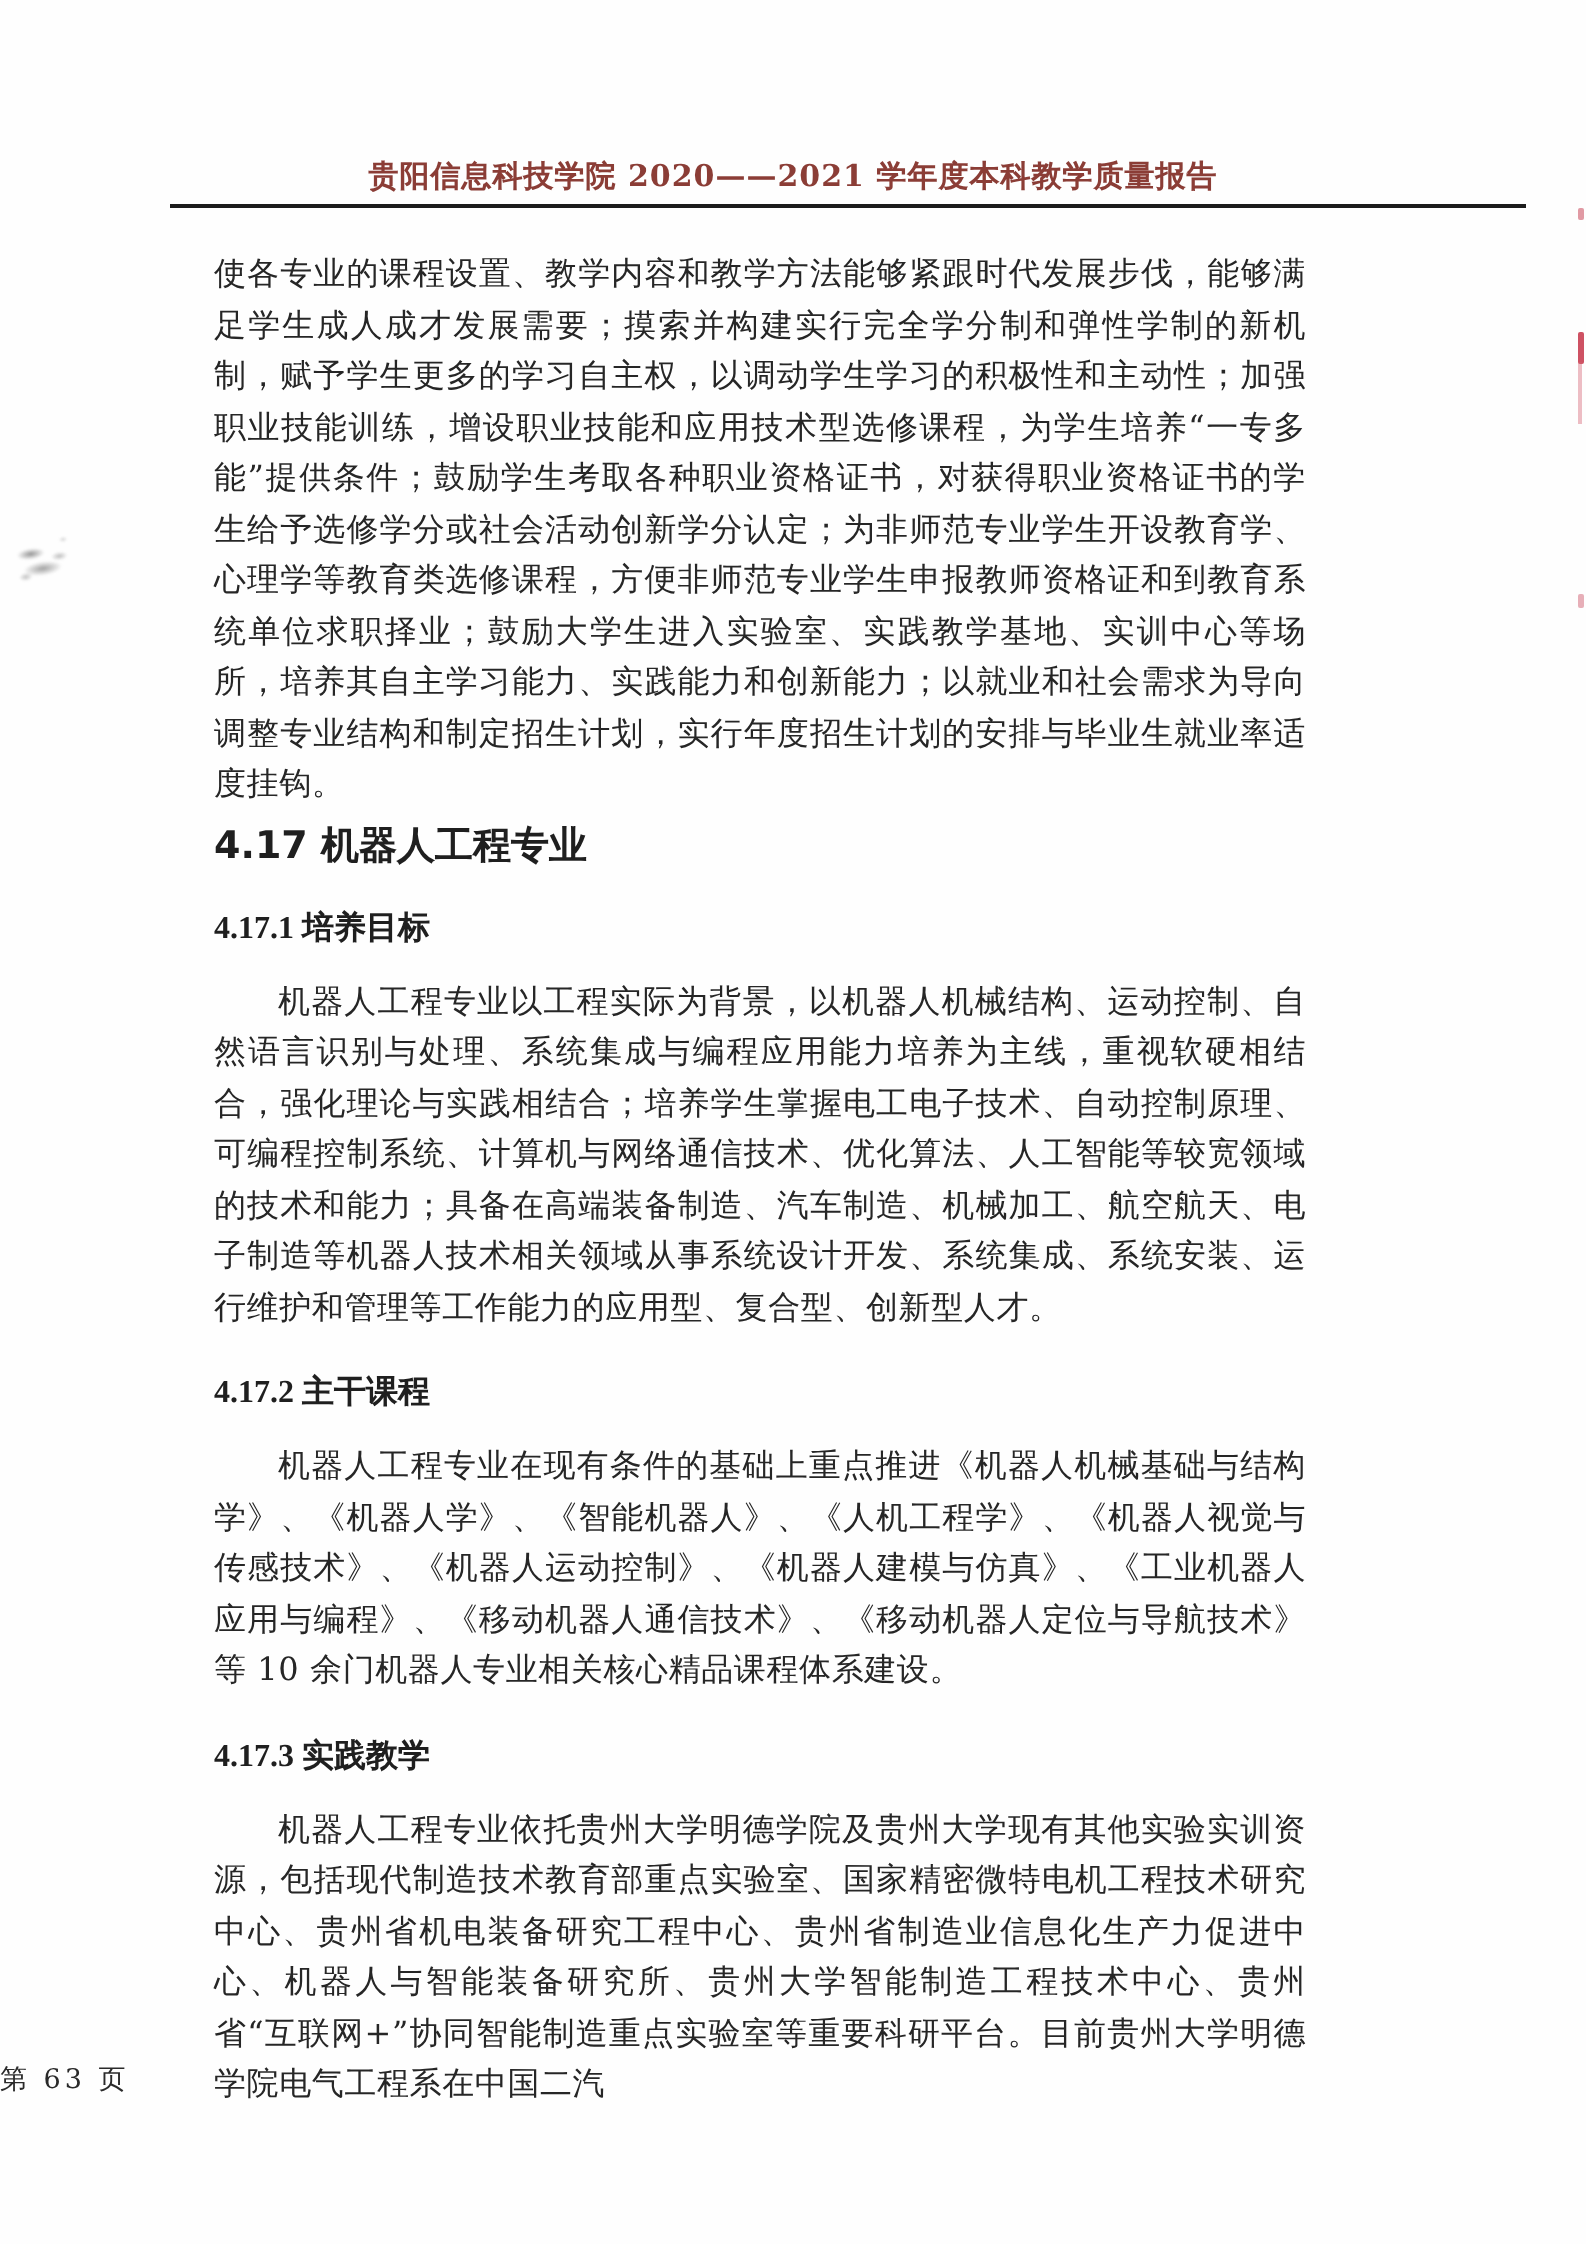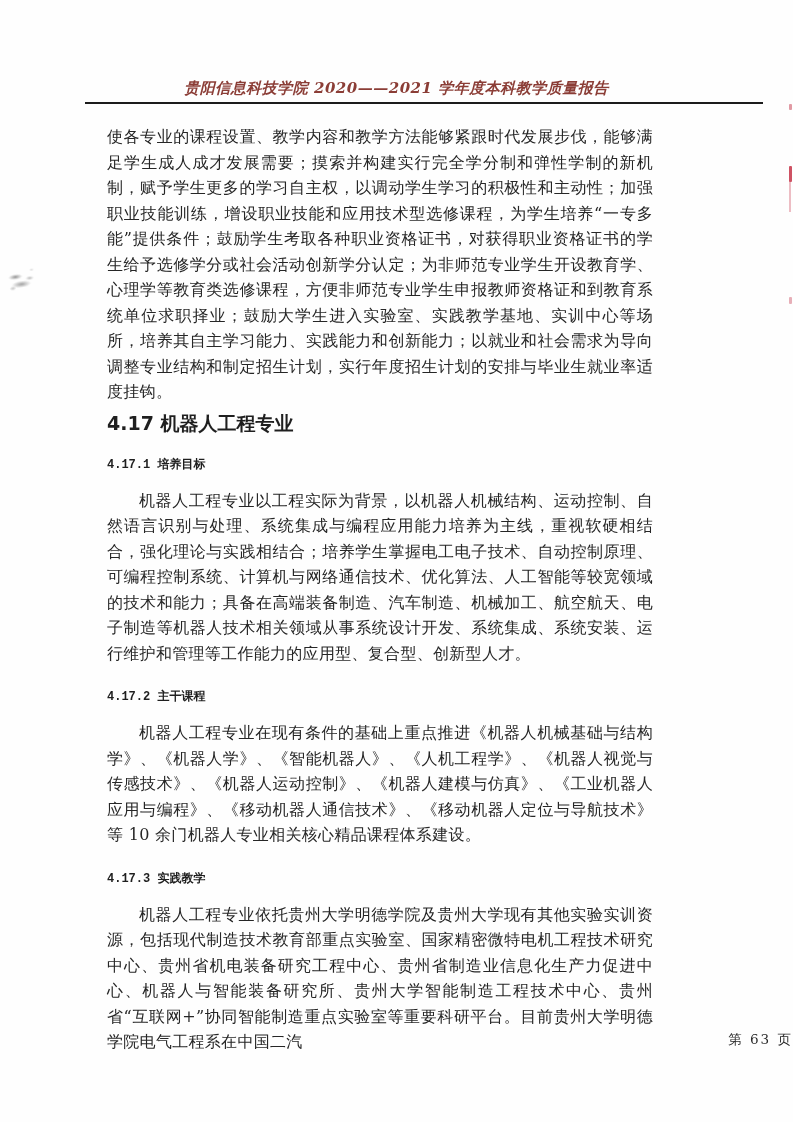--- a/index.html
+++ b/index.html
@@ -24,7 +24,6 @@
     font-weight: bold;
     letter-spacing: 0.5px;
     color: #8b3d36;
-    font-style: italic;
   }
   .header-rule {
     position: absolute;

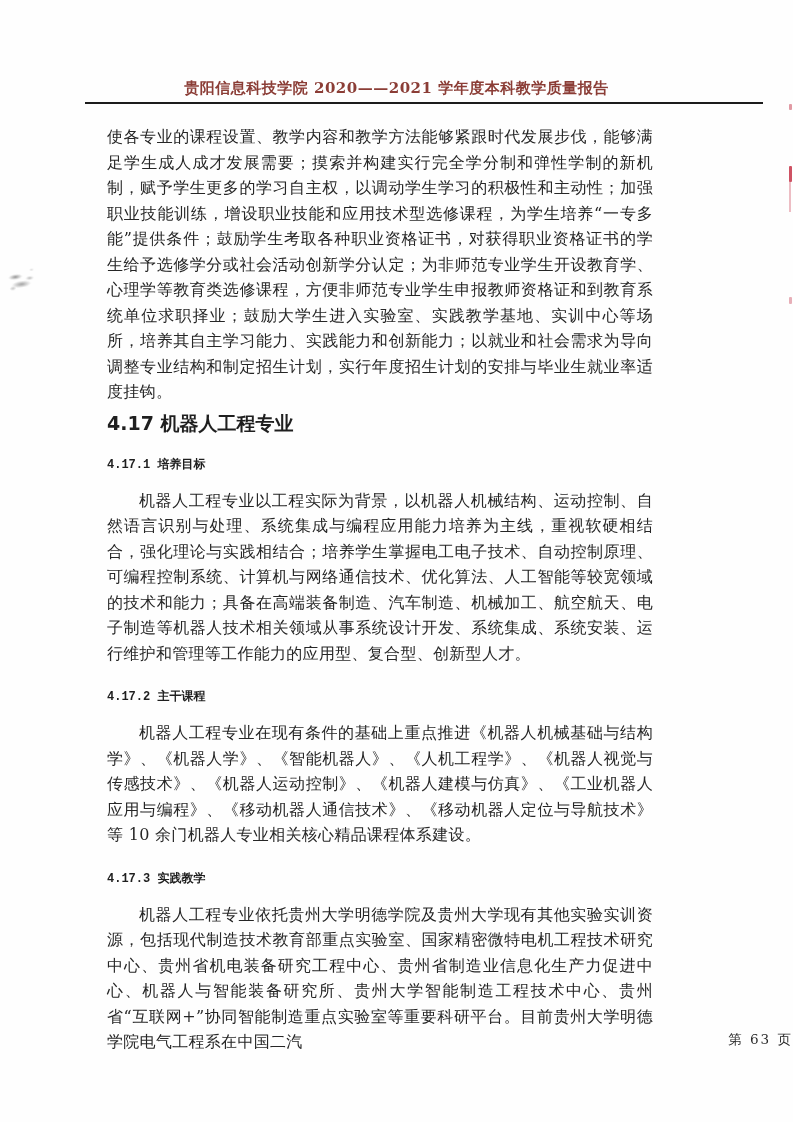--- a/index.html
+++ b/index.html
@@ -59,8 +59,8 @@
   }
   .h2 {
     margin: 21px 0 13px 0;
-    font-family: Liberation Mono, monospace;
-    font-size: 12px;
+    font-family: Liberation Serif, serif;
+    font-size: 16px;
     font-weight: bold;
     color: #1f1f1f;
     line-height: 20px;

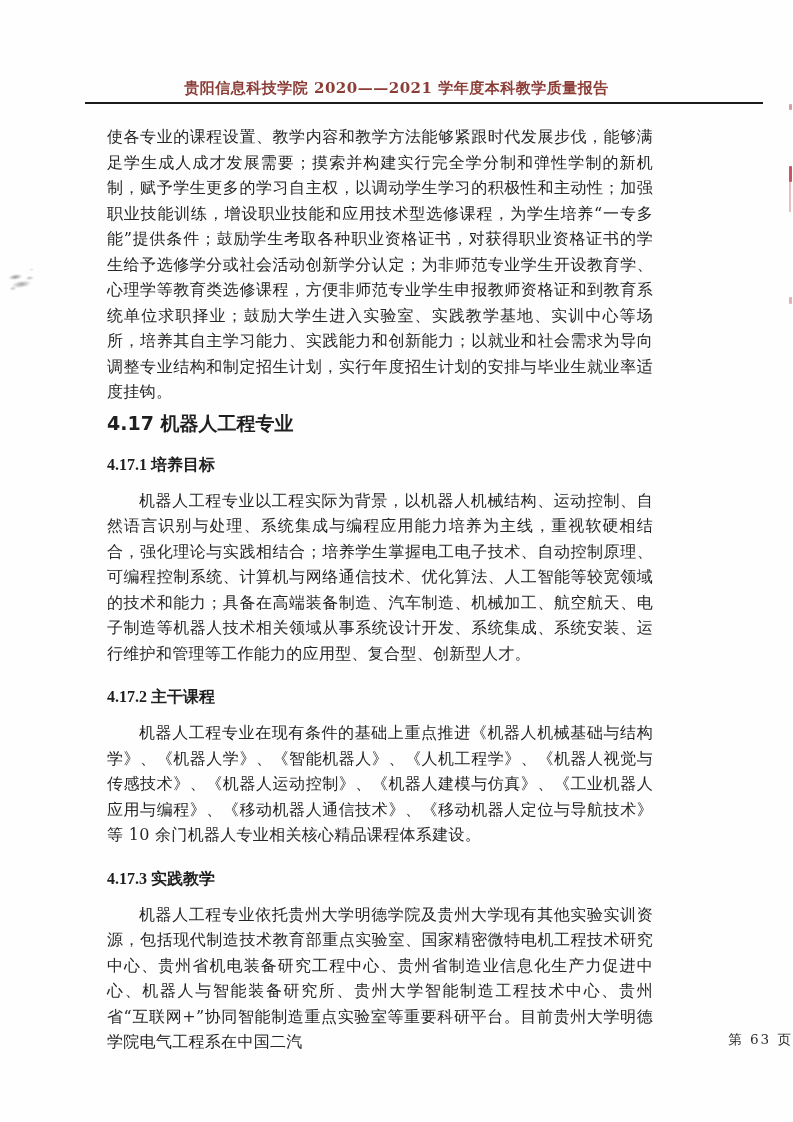--- a/index.html
+++ b/index.html
@@ -72,7 +72,7 @@
     top: 1031px;
     left: 0;
     width: 100%;
-    text-align: right;
+    text-align: left;
     font-size: 13.5px;
     color: #2a2a2a;
     letter-spacing: 2px;

